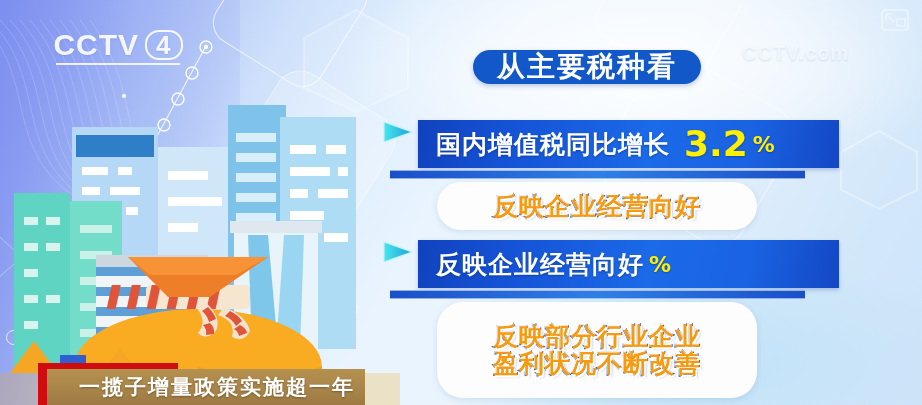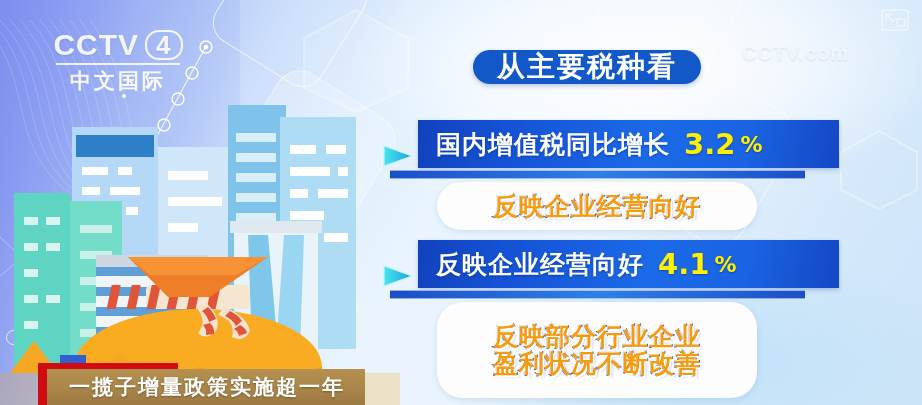--- a/index.html
+++ b/index.html
@@ -217,7 +217,6 @@
       <span class="num">4</span>
     </div>
     <div class="rule"></div>
-    <div class="sub">中文国际</div>
   </div>
 
   <div class="city">

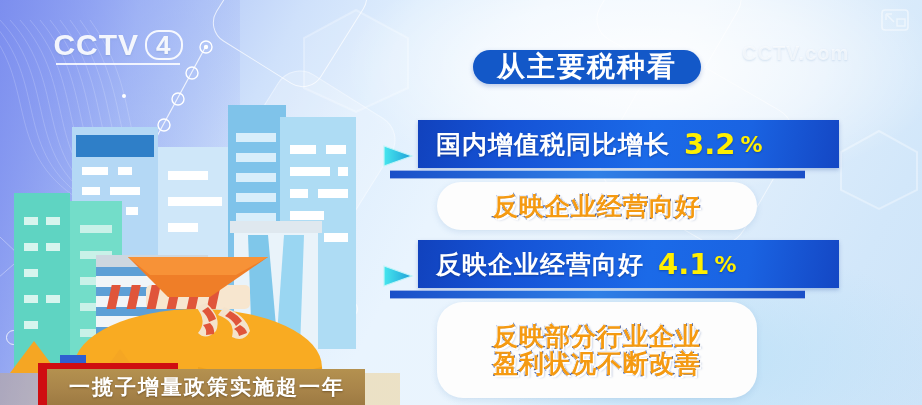--- a/index.html
+++ b/index.html
@@ -77,7 +77,7 @@
   }
 
   
-  .row{position:absolute;display:flex;align-items:flex-end;}
+  .row{position:absolute;display:flex;align-items:flex-start;}
   .row .arrow{width:34px;height:24px;flex:0 0 auto;margin-right:2px;}
   .bar{
     position:relative;height:48px;width:389px;

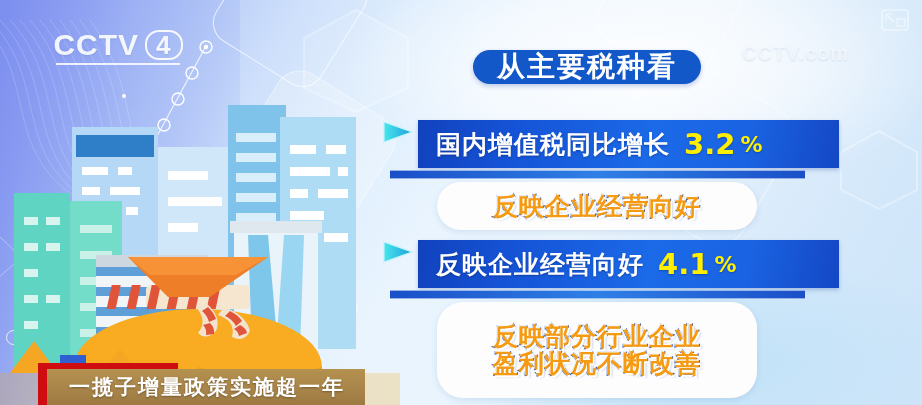--- a/index.html
+++ b/index.html
@@ -92,7 +92,7 @@
     white-space:nowrap;
   }
   .bar .val{
-    color:#ffef00;font-size:29px;font-weight:bold;margin-left:14px;line-height:1;
+    color:#ffef00;font-size:36px;font-weight:bold;margin-left:14px;line-height:1;
     font-family:"DejaVu Sans","Liberation Sans",sans-serif;
     text-shadow:0 1px 2px rgba(8,40,110,.45);
   }

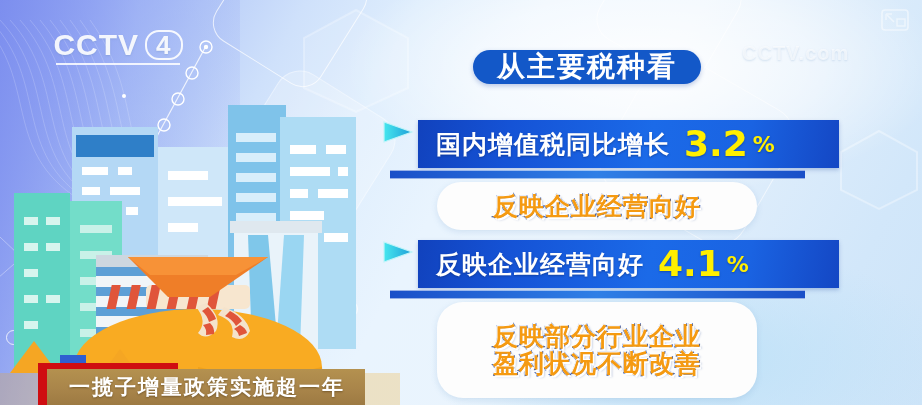--- a/index.html
+++ b/index.html
@@ -372,7 +372,6 @@
     </svg>
     <div class="bar">
       <span class="label">反映企业经营向好</span>
-      <span class="val">4.1</span>
       <span class="pct">%</span>
     </div>
   </div>

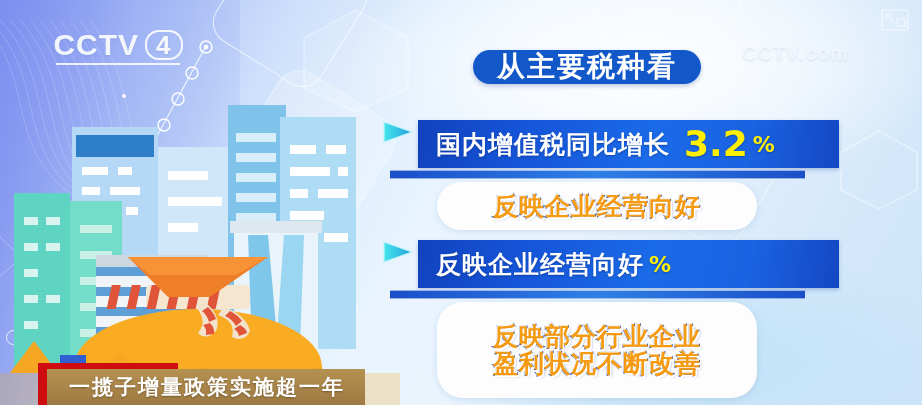--- a/index.html
+++ b/index.html
@@ -133,7 +133,7 @@
   .lt-bar{
     position:absolute;left:47px;bottom:0;width:318px;height:36px;
     background:linear-gradient(180deg,#b4914f 0%,#a9854a 55%,#9d7a42 100%);
-    display:flex;align-items:center;
+    display:flex;align-items:center;justify-content:center;
   }
   .lt-bar span{
     color:#fff;font-size:21px;font-weight:bold;letter-spacing:2px;margin-left:22px;

